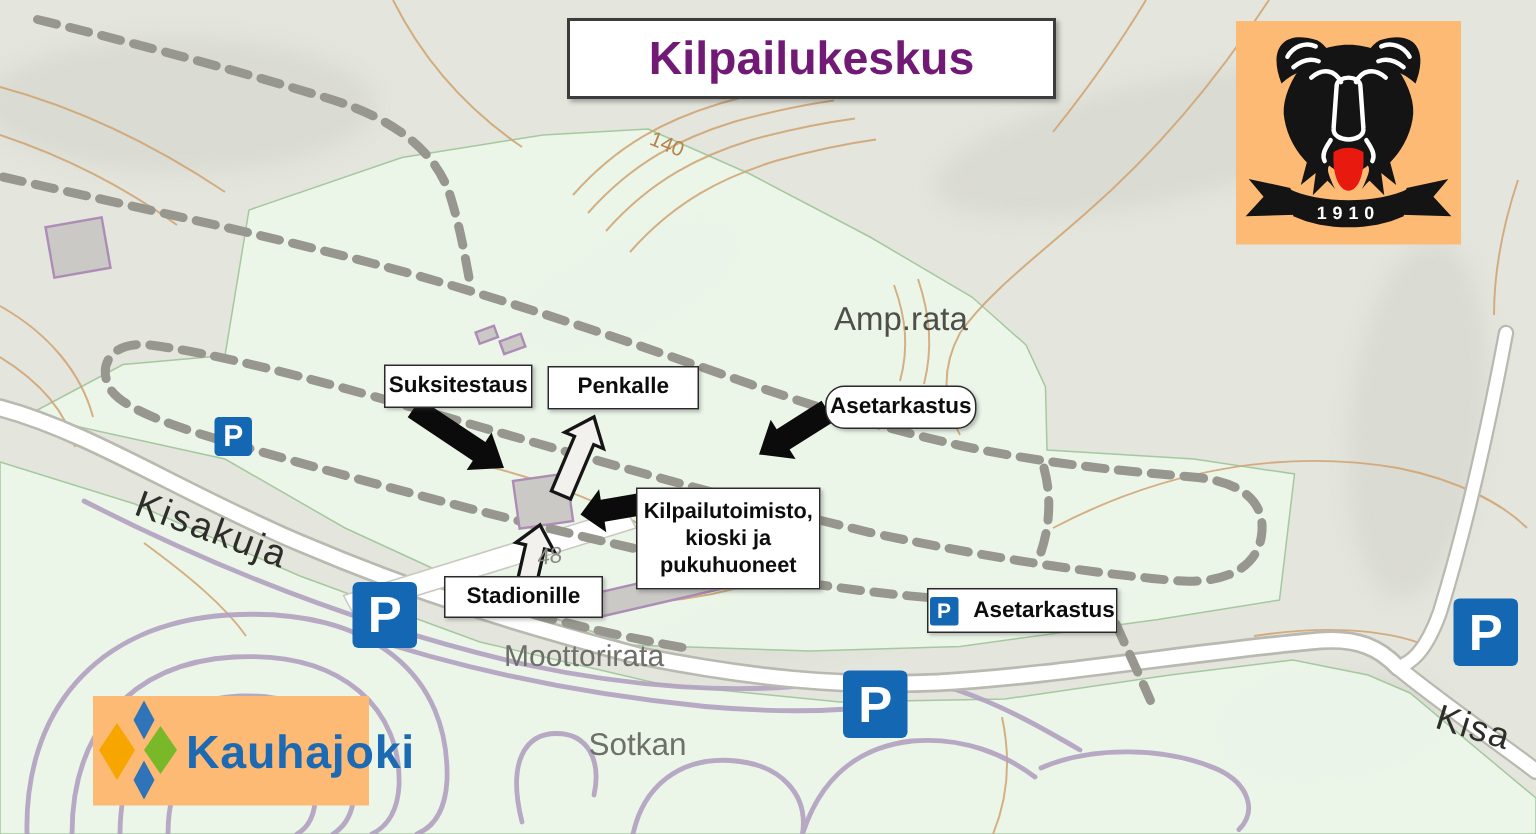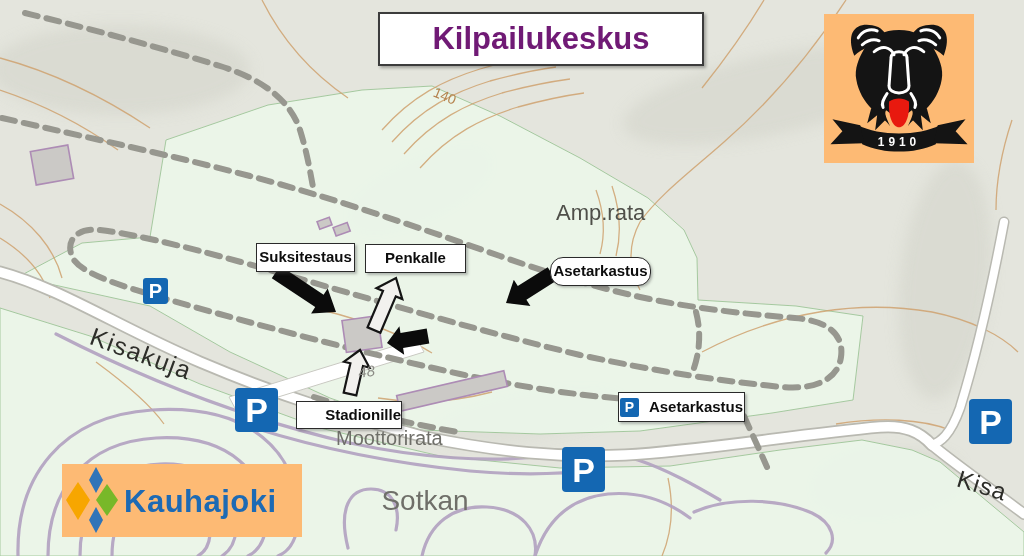--- a/index.html
+++ b/index.html
@@ -148,6 +148,11 @@
     <span>Asetarkastus</span>
   </div>
 
+  <div class="callout" style="left:424px;top:325px;width:121px;height:66px;flex-direction:column;font-size:14.5px;">
+    <div>Kilpailutoimisto,</div>
+    <div>kioski ja</div>
+    <div>pukuhuoneet</div>
+  </div>
 
   <div class="callout" style="left:296px;top:401px;width:104px;height:26px;justify-content:flex-end;">
     <span>Stadionille</span>

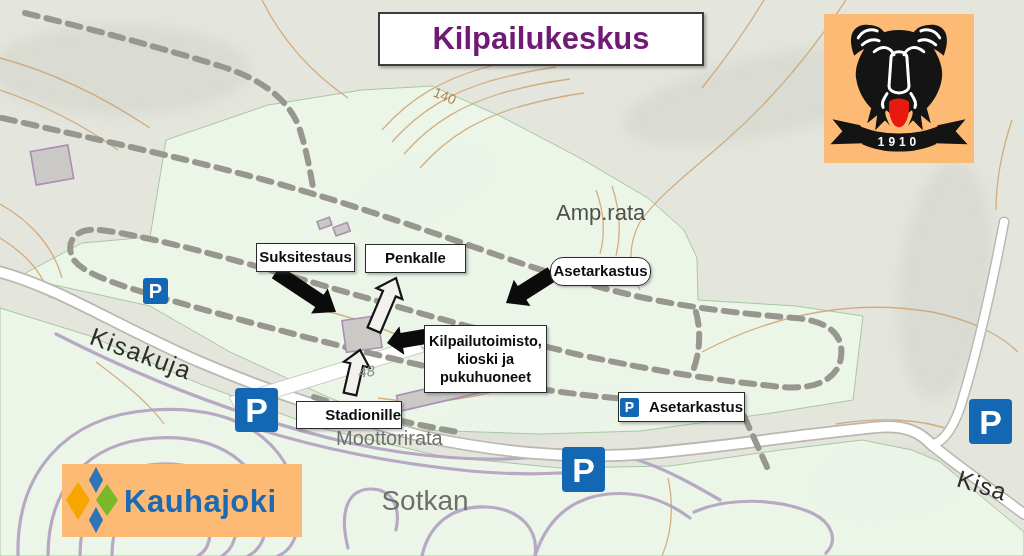--- a/index.html
+++ b/index.html
@@ -154,7 +154,7 @@
     <div>pukuhuoneet</div>
   </div>
 
-  <div class="callout" style="left:296px;top:401px;width:104px;height:26px;justify-content:flex-end;">
+  <div class="callout" style="left:296px;top:384px;width:104px;height:26px;">
     <span>Stadionille</span>
   </div>
 

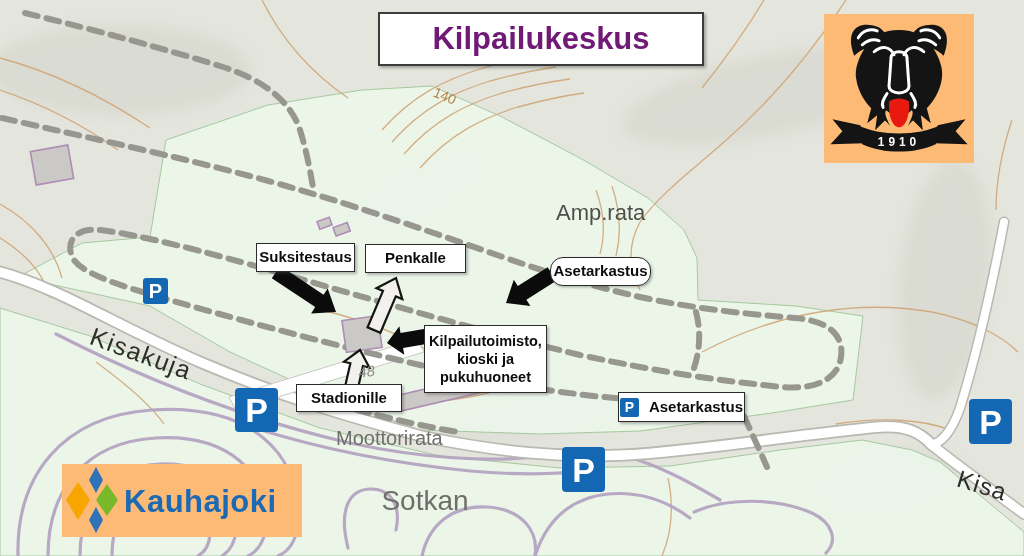--- a/index.html
+++ b/index.html
@@ -206,7 +206,7 @@
     </svg>
   </div>
 
-  <div class="logo-box" style="left:62px;top:464px;width:240px;height:73px;">
+  <div class="logo-box" style="left:62px;top:464px;width:184px;height:73px;">
     <svg width="216" height="73" viewBox="0 0 216 73">
       <polygon points="34,3 41,16 34,29 27,16" fill="#2f74b8"></polygon>
       <polygon points="16,18 28,36 16,56 4,36" fill="#f7a600"></polygon>

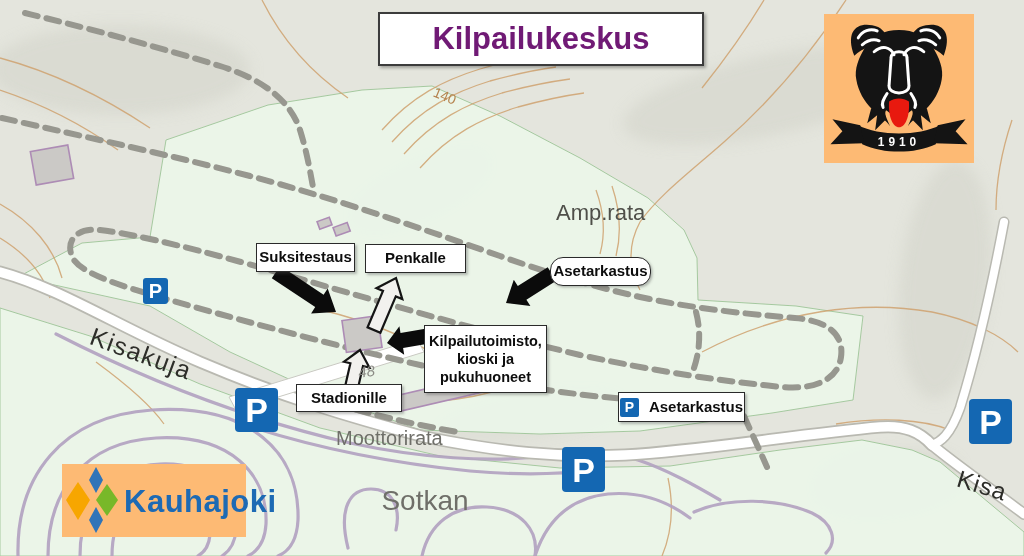--- a/index.html
+++ b/index.html
@@ -122,7 +122,7 @@
 
   <div class="map-text" style="left:336px;top:427px;font-size:20px;color:#6f6f69;">Moottorirata</div>
 
-  <div class="map-text" style="left:340px;top:486px;width:170px;text-align:center;font-size:28px;color:#6f6f69;line-height:1.05;">
+  <div class="map-text" style="left:340px;top:486px;width:170px;text-align:center;font-size:21px;color:#6f6f69;line-height:1.05;">
     <div>Sotkan</div>
   </div>
 

